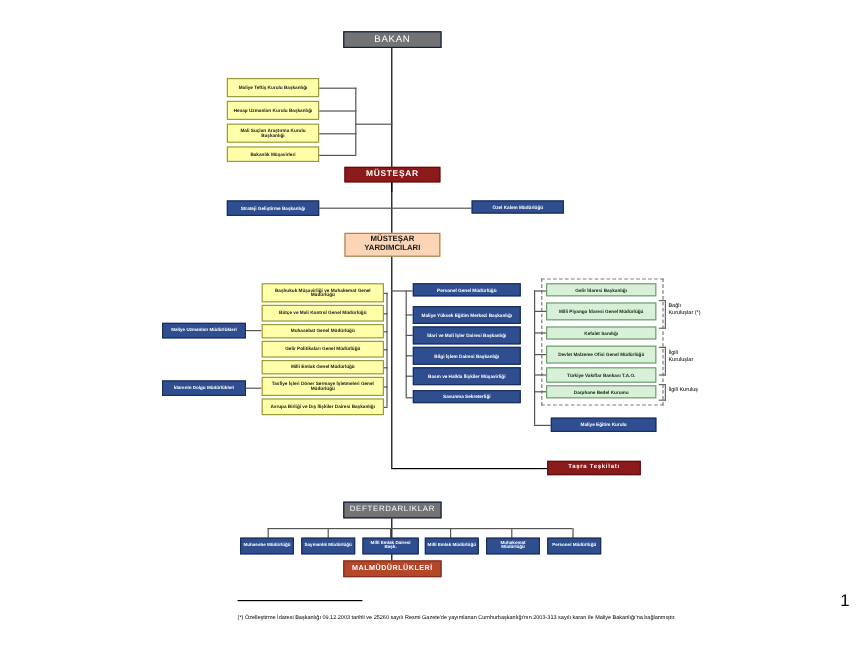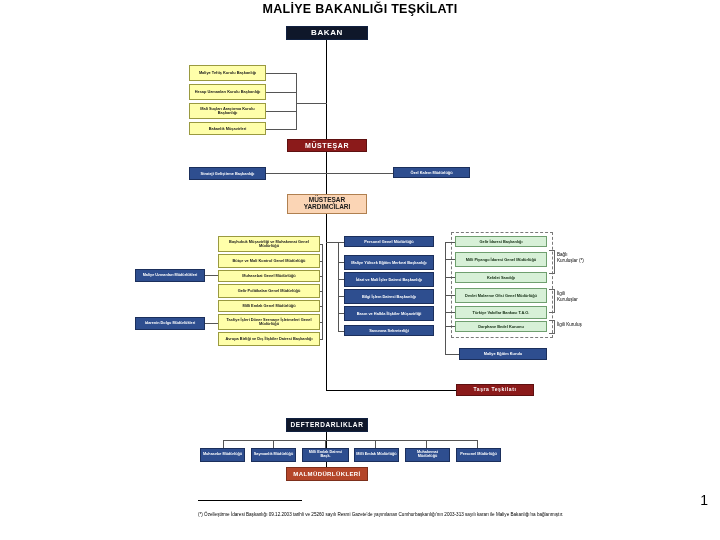--- a/index.html
+++ b/index.html
@@ -51,7 +51,6 @@
 
 <div id="slide">
 
-  <div class="t title">MALİYE BAKANLIĞI TEŞKİLATI</div>
 
   <div class="box navy" style="left:286px;top:26px;width:82px;height:14px;font-size:8px;">BAKAN</div>
 

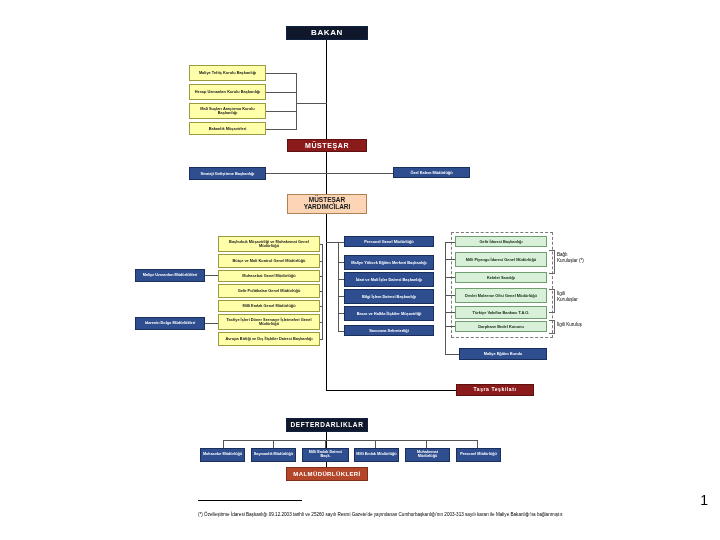--- a/index.html
+++ b/index.html
@@ -21,7 +21,7 @@
   .t{position:absolute;}
 
   
-  .navy    {background:#0f172a;color:#ffffff;border-color:#102040;font-weight:bold;letter-spacing:.6px;}
+  .navy    {background:#737373;color:#ffffff;border-color:#102040;font-weight:normal;letter-spacing:.6px;}
   .navy2   {background:#2e4e8f;color:#ffffff;border-color:#1b2f5c;font-weight:bold;}
   .darkred {background:#8b1a1a;color:#ffffff;border-color:#5e1010;font-weight:bold;letter-spacing:.6px;}
   .brick   {background:#b4462a;color:#ffffff;border-color:#7d2f1b;font-weight:bold;letter-spacing:.4px;}

